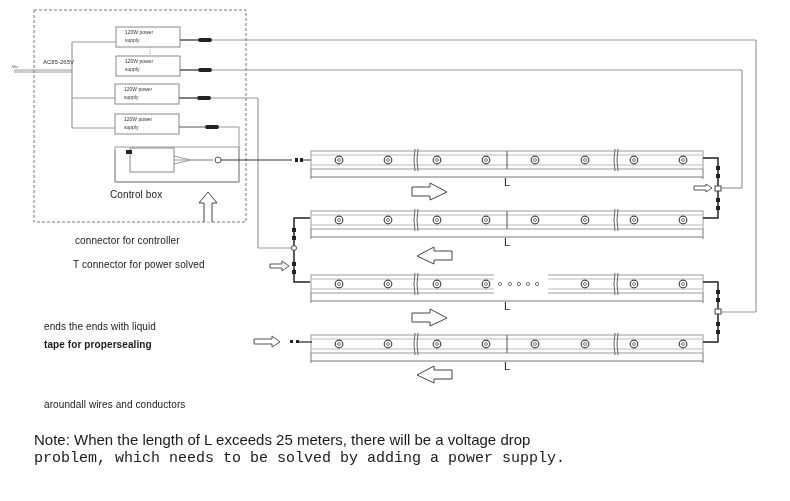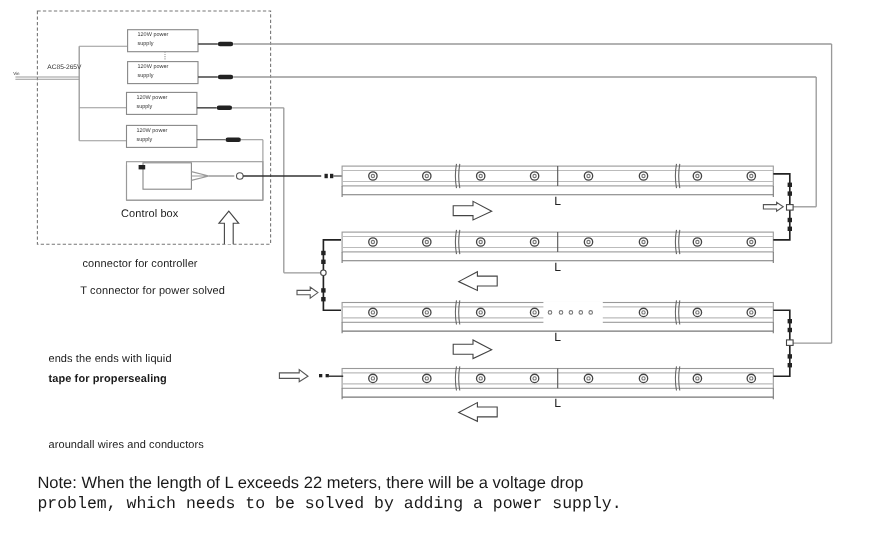--- a/index.html
+++ b/index.html
@@ -260,7 +260,7 @@
 <div class="lbl big" style="left:44px;top:339px;font-weight:bold;"> tape for propersealing</div>
 <div class="lbl big" style="left:44px;top:357px;margin-top:42px;">aroundall wires and conductors</div>
 
-<div class="lbl note">Note:  When the length of L exceeds 22 meters, there will be a voltage drop</div>
+<div class="lbl note">Note:  When the length of L exceeds 25 meters, there will be a voltage drop</div>
 <div class="lbl note" style="top:449px;font-family:Liberation Mono, monospace;">problem, which needs to be solved by adding a power supply.</div>
 
 </body></html>

